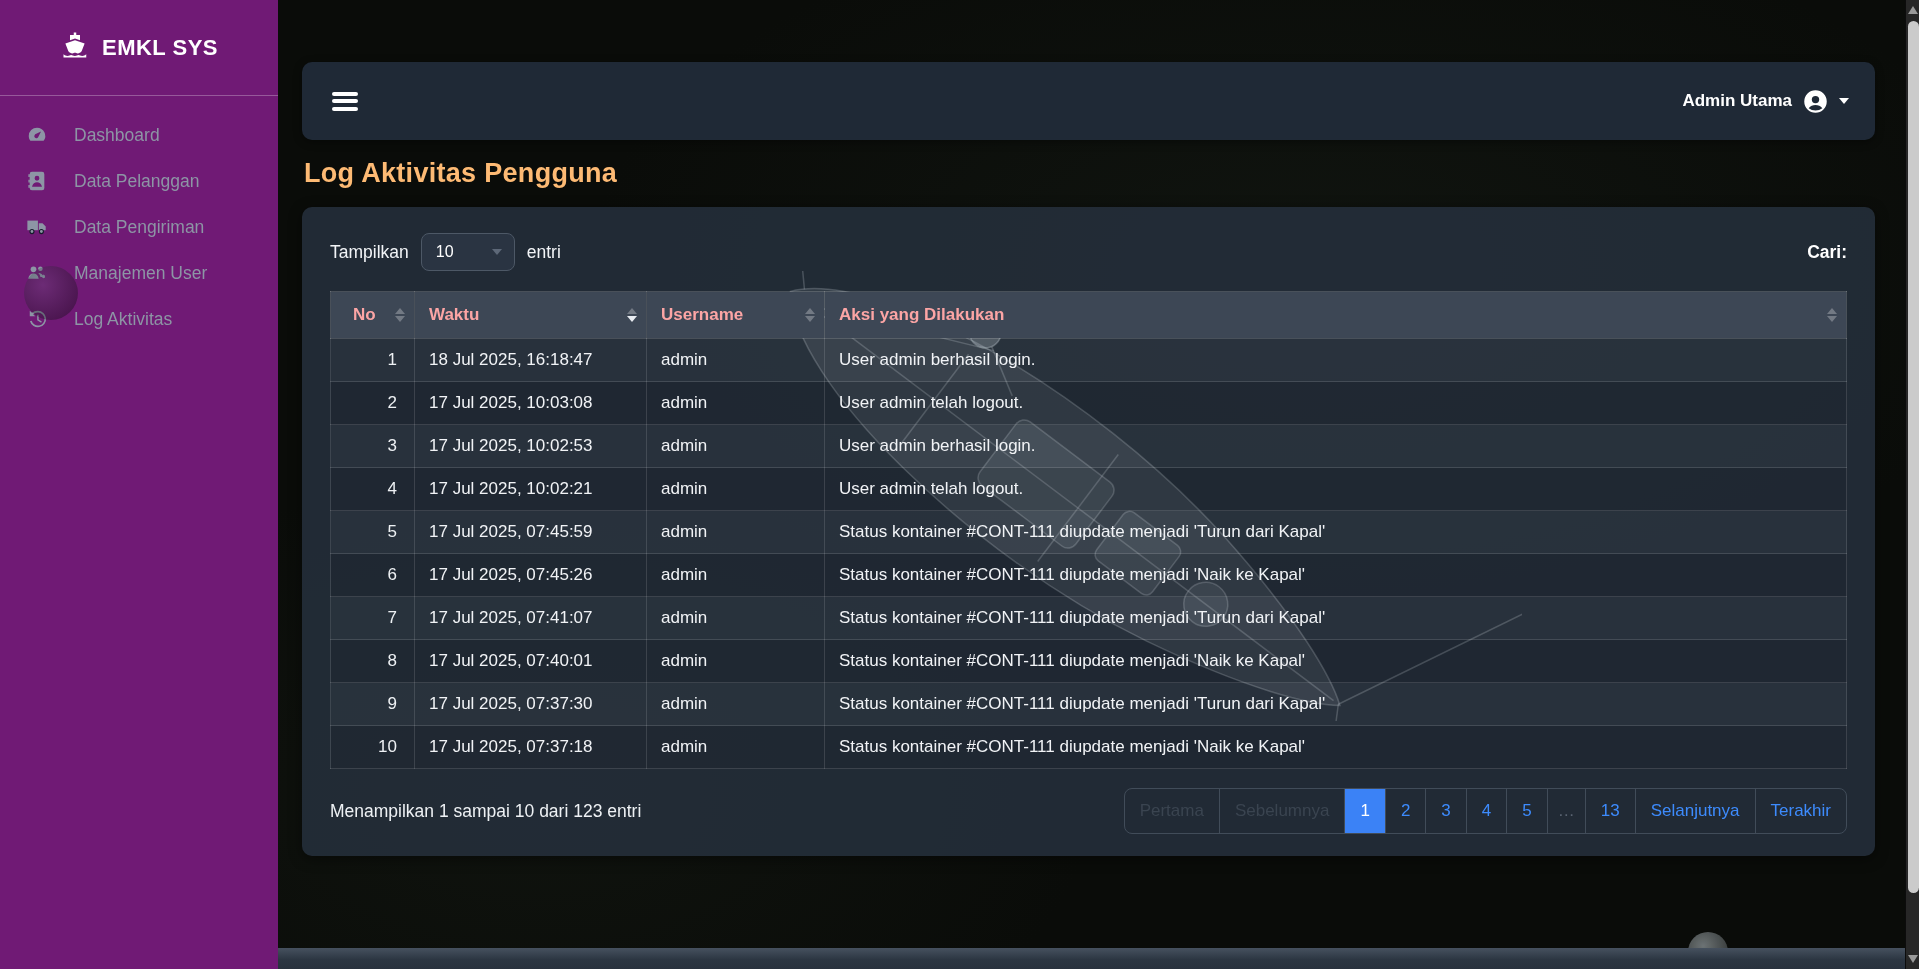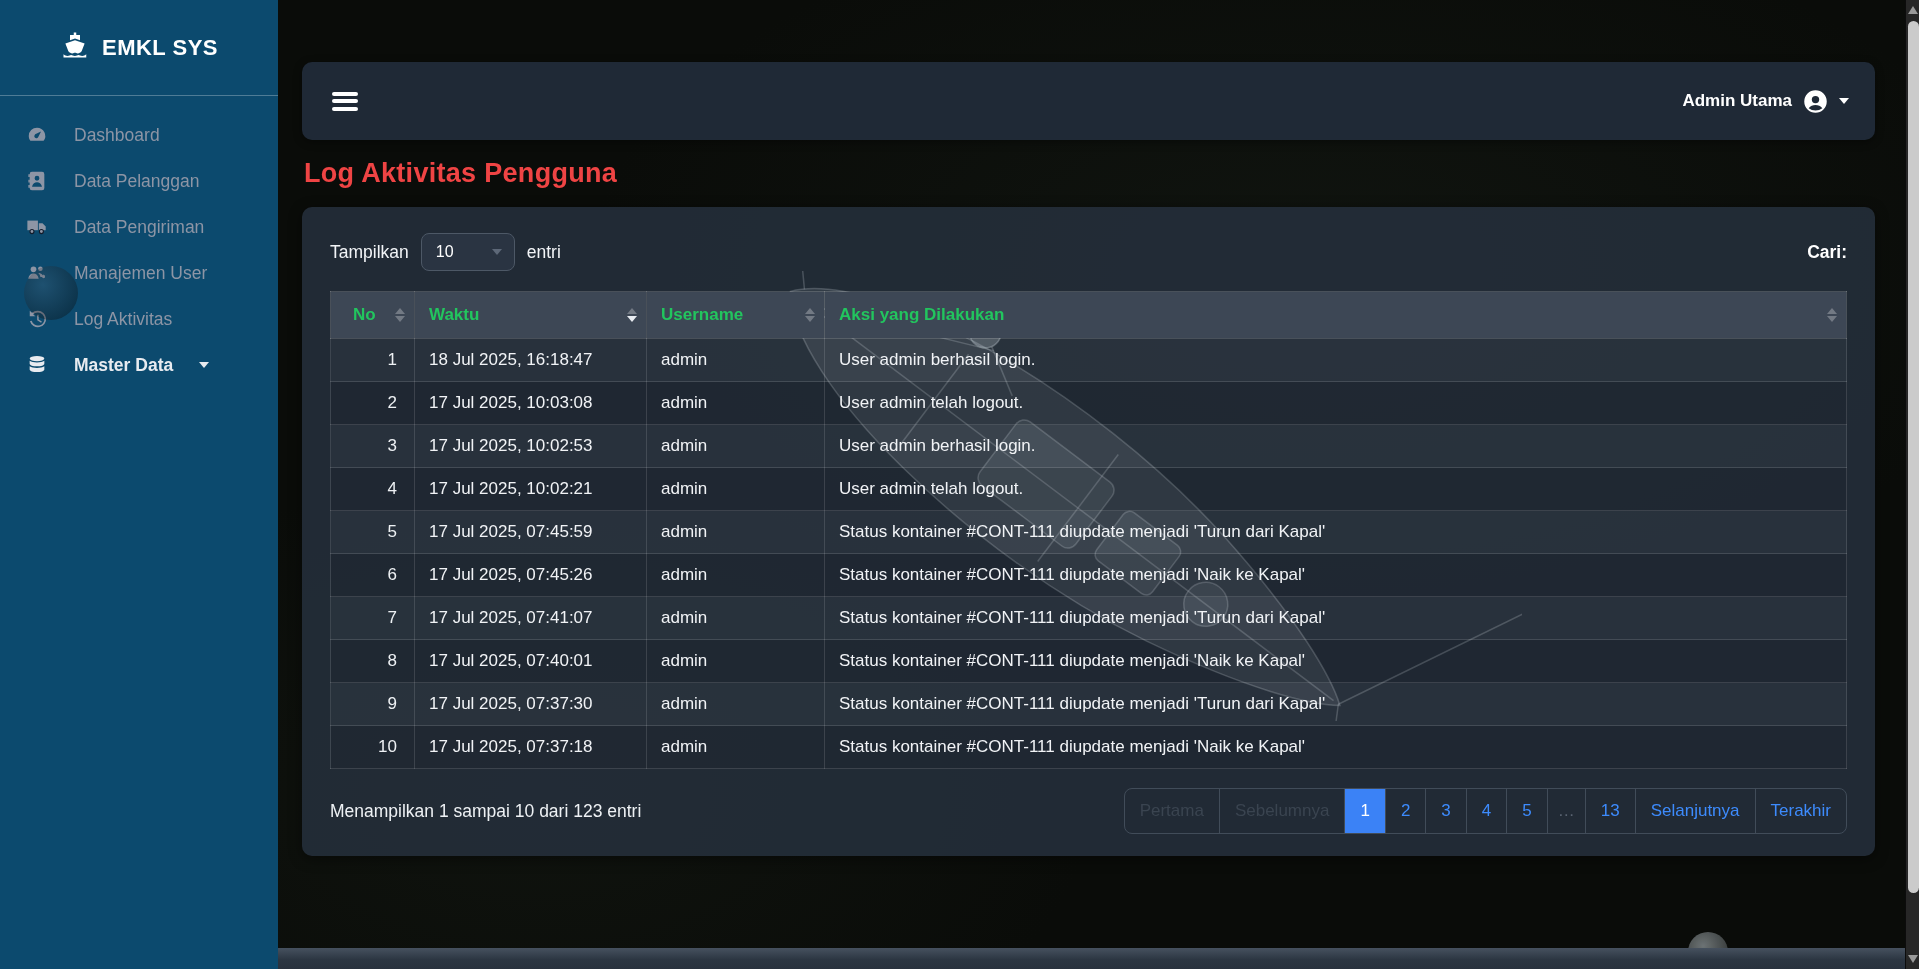--- a/index.html
+++ b/index.html
@@ -15,7 +15,7 @@
   .app { position:relative; display:flex; width:100%; height:100%; }
 
   
-  .sidebar { position:relative; width:278px; flex:none; background:#0c4a6e; z-index:2; }
+  .sidebar { position:relative; width:278px; flex:none; background:#701a75; z-index:2; }
   .brand { height:96px; display:flex; align-items:center; justify-content:center; gap:12px;
            color:#fff; font-size:22px; font-weight:800; letter-spacing:.5px;
            border-bottom:1px solid rgba(255,255,255,.28); cursor:pointer; }

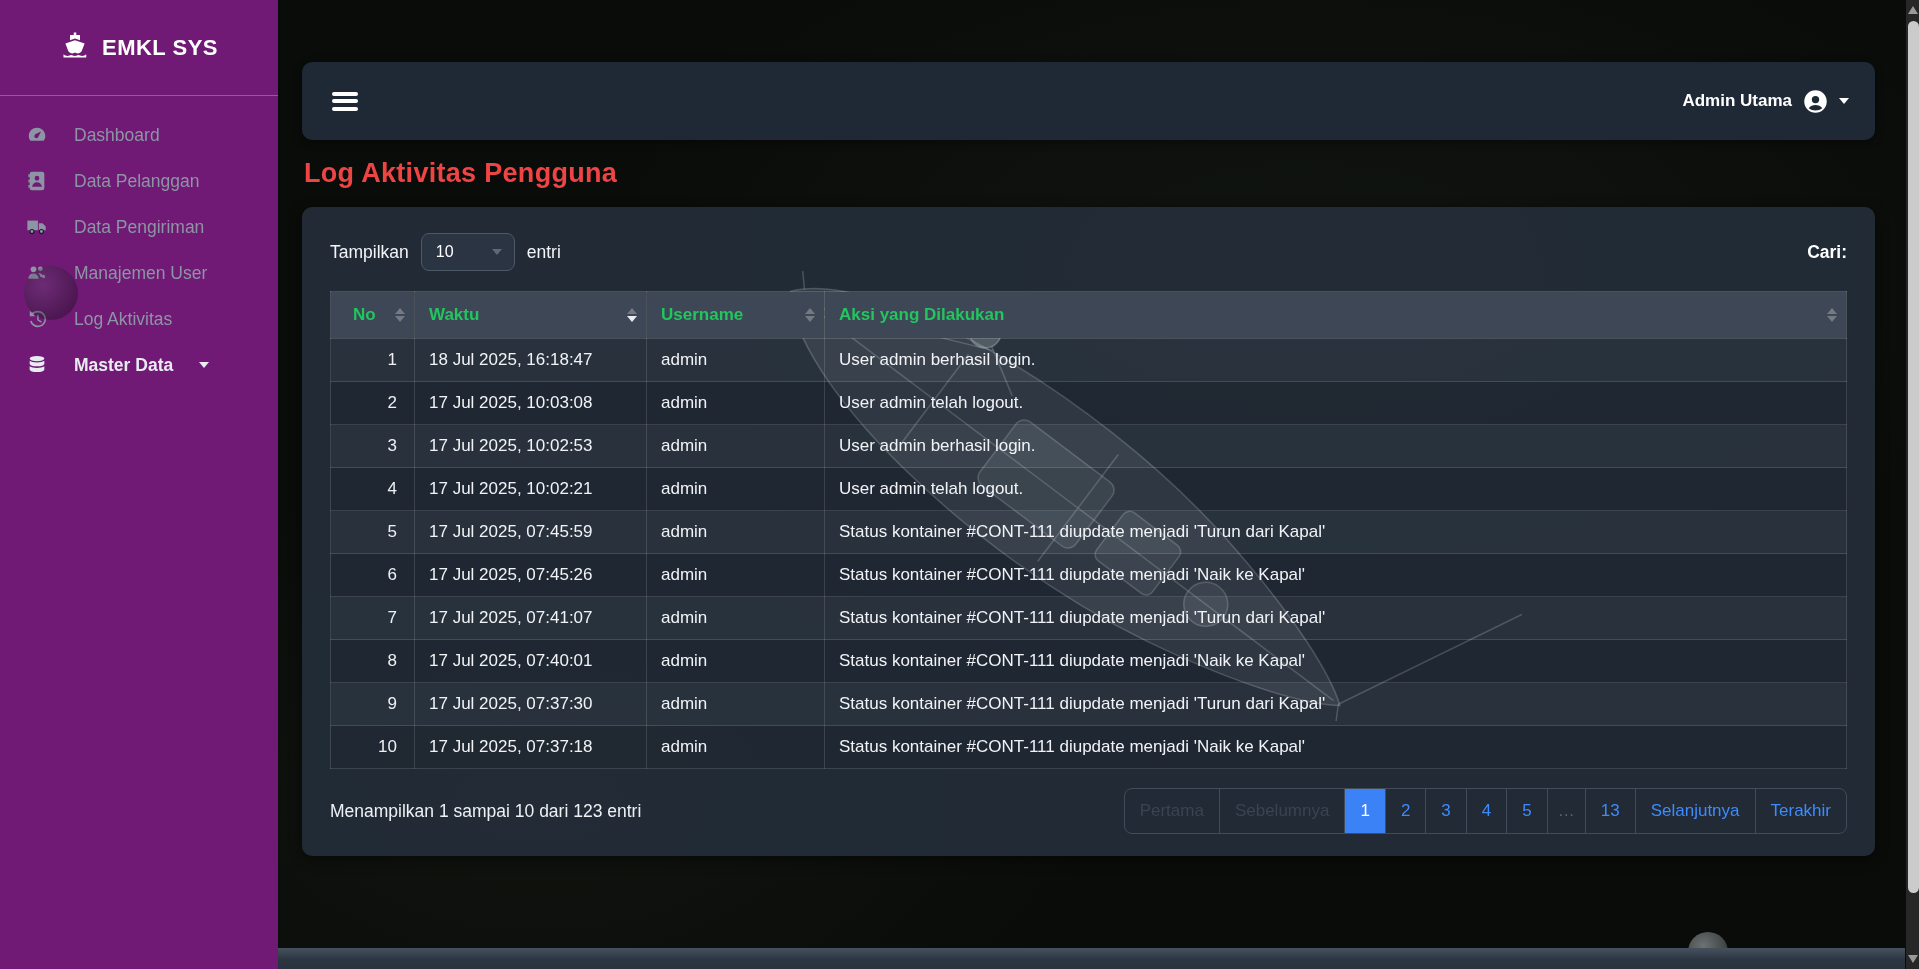--- a/index.html
+++ b/index.html
@@ -42,7 +42,7 @@
   .user-menu .icn svg { width:27px; height:27px; display:block; }
   .user-menu .caret { border-left:5px solid transparent; border-right:5px solid transparent; border-top:6px solid #fff; }
 
-  h1.page-title { font-size:27px; font-weight:700; color:#ef4444; margin:18px 2px 18px; letter-spacing:.3px; }
+  h1.page-title { font-size:27px; font-weight:700; color:#fdba74; margin:18px 2px 18px; letter-spacing:.3px; }
 
   .card { position:relative; background:rgba(35,45,57,.93); border-radius:10px; overflow:hidden;
           box-shadow:0 3px 14px rgba(0,0,0,.45); }

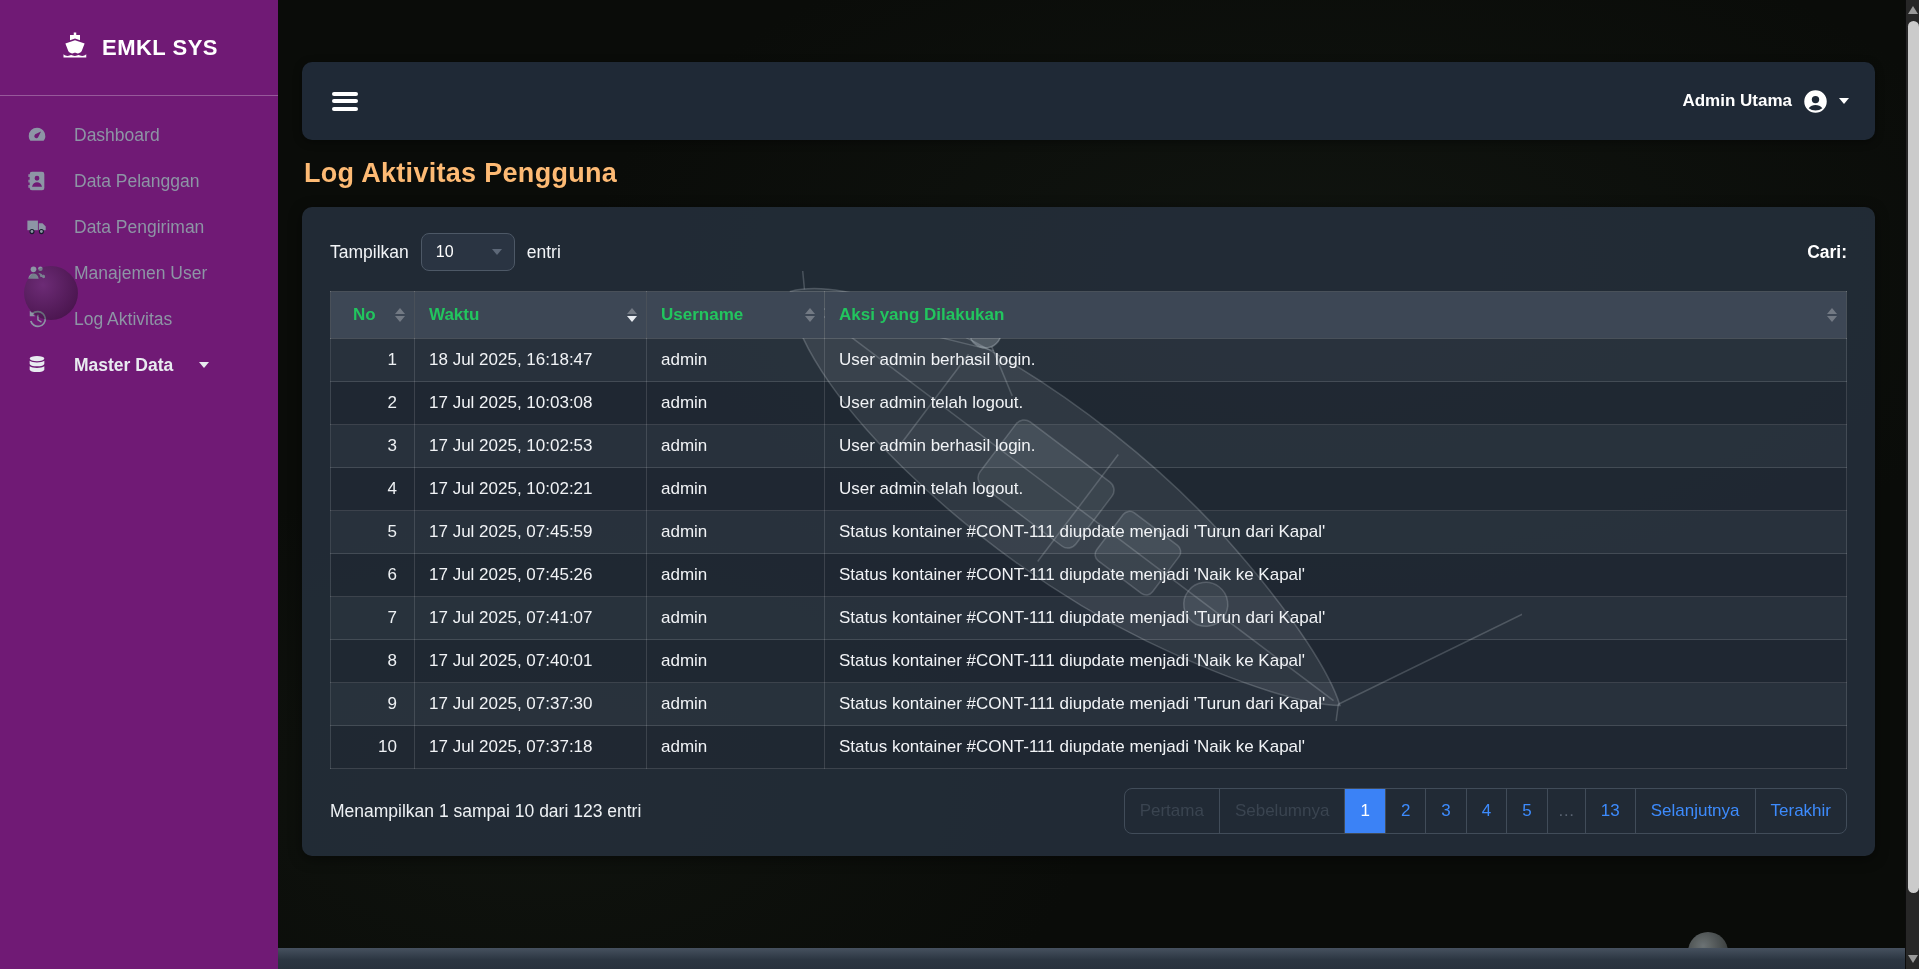--- a/index.html
+++ b/index.html
@@ -66,7 +66,7 @@
 
   table.log-table { width:100%; border-collapse:collapse; font-size:17px; position:relative; z-index:1; }
   .log-table th, .log-table td { border:1px solid rgba(255,255,255,.13); }
-  .log-table thead th { background:#3d4755; color:#22c55e; font-weight:700; text-align:left;
+  .log-table thead th { background:#3d4755; color:#fca5a5; font-weight:700; text-align:left;
                         padding:13px 34px 13px 14px; position:relative; cursor:pointer;
                         border-color:rgba(255,255,255,.18); }
   .log-table thead th.col-0 { width:84px; padding-left:22px; }

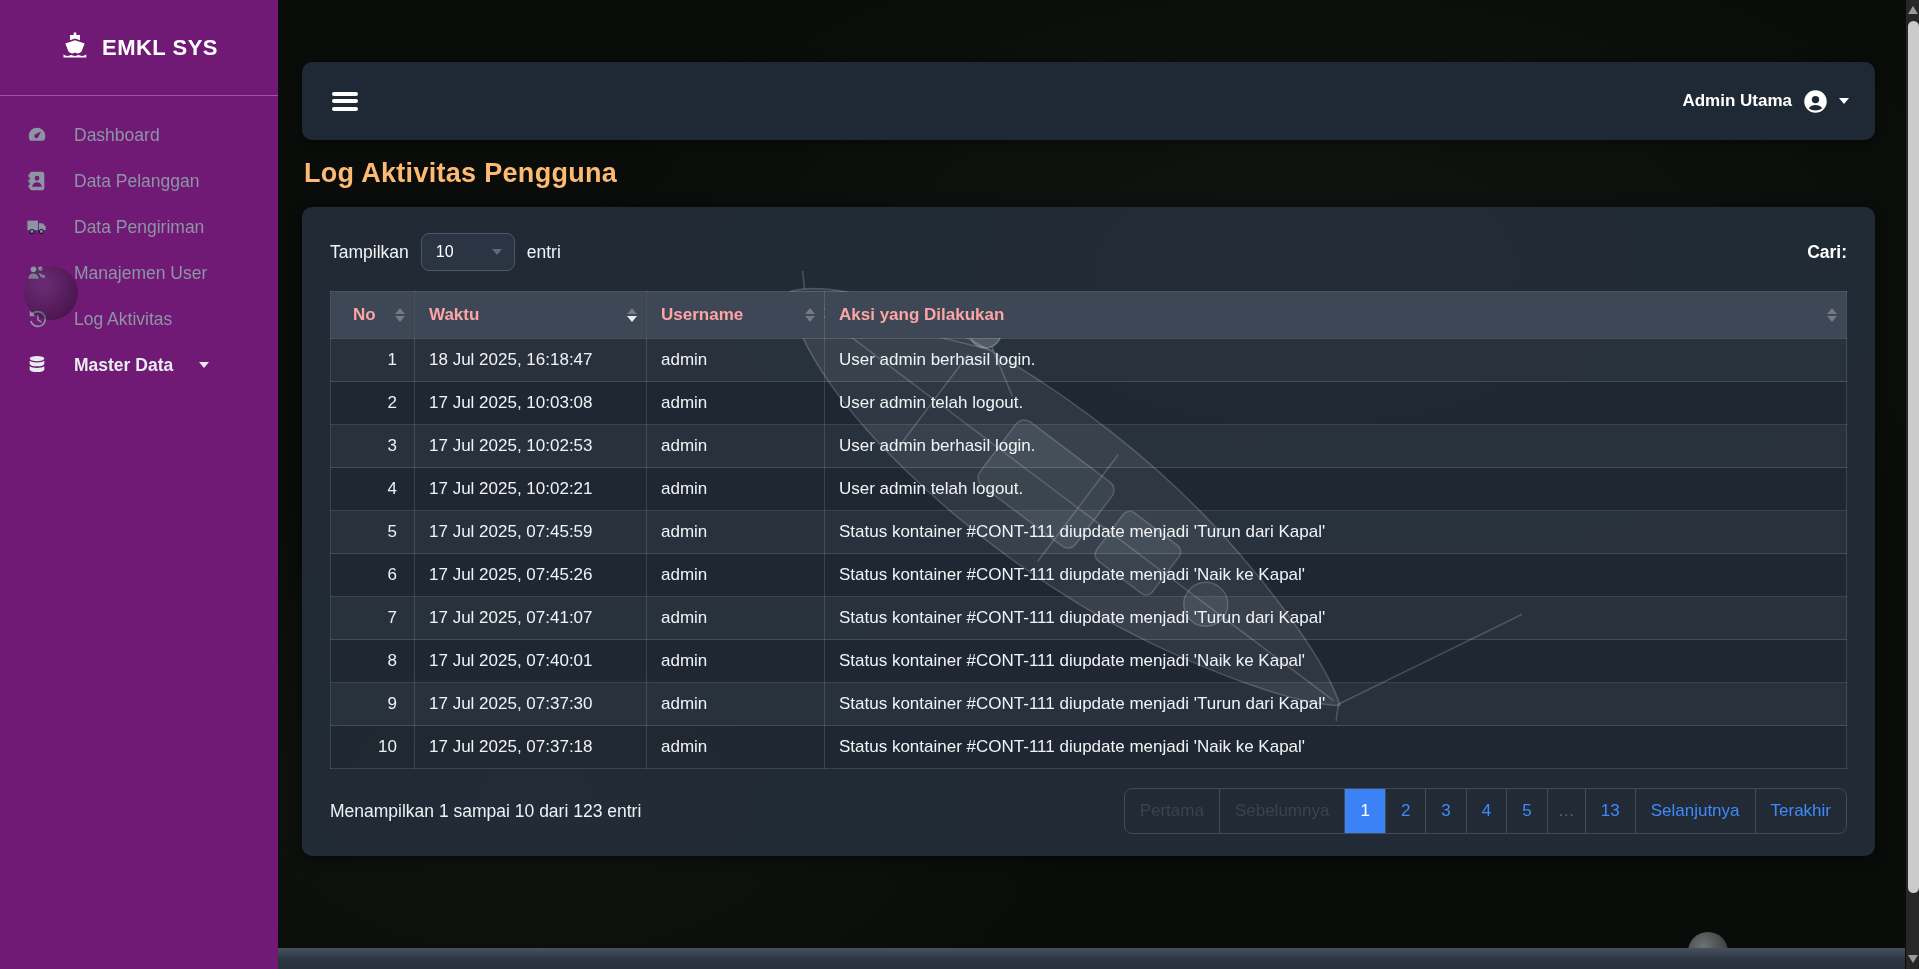--- a/index.html
+++ b/index.html
@@ -172,17 +172,6 @@
             </svg>
           </span>
           <span class="nav-label">Log Aktivitas</span>
-        </a>
-        <a class="nav-item emph">
-          <span class="icn">
-            <svg viewBox="0 0 24 24" fill="currentColor">
-              <ellipse cx="12" cy="5" rx="8" ry="2.9"></ellipse>
-              <path d="M4 7.4c1.7 1.2 4.6 1.9 8 1.9s6.3-.7 8-1.9v3.1c0 1.6-3.6 2.9-8 2.9s-8-1.3-8-2.9V7.4z"></path>
-              <path d="M4 13.4c1.7 1.2 4.6 1.9 8 1.9s6.3-.7 8-1.9v3.4c0 1.6-3.6 2.9-8 2.9s-8-1.3-8-2.9v-3.4z"></path>
-            </svg>
-          </span>
-          <span class="nav-label">Master Data</span>
-          <span class="caret"></span>
         </a>
       </nav>
   </aside>

